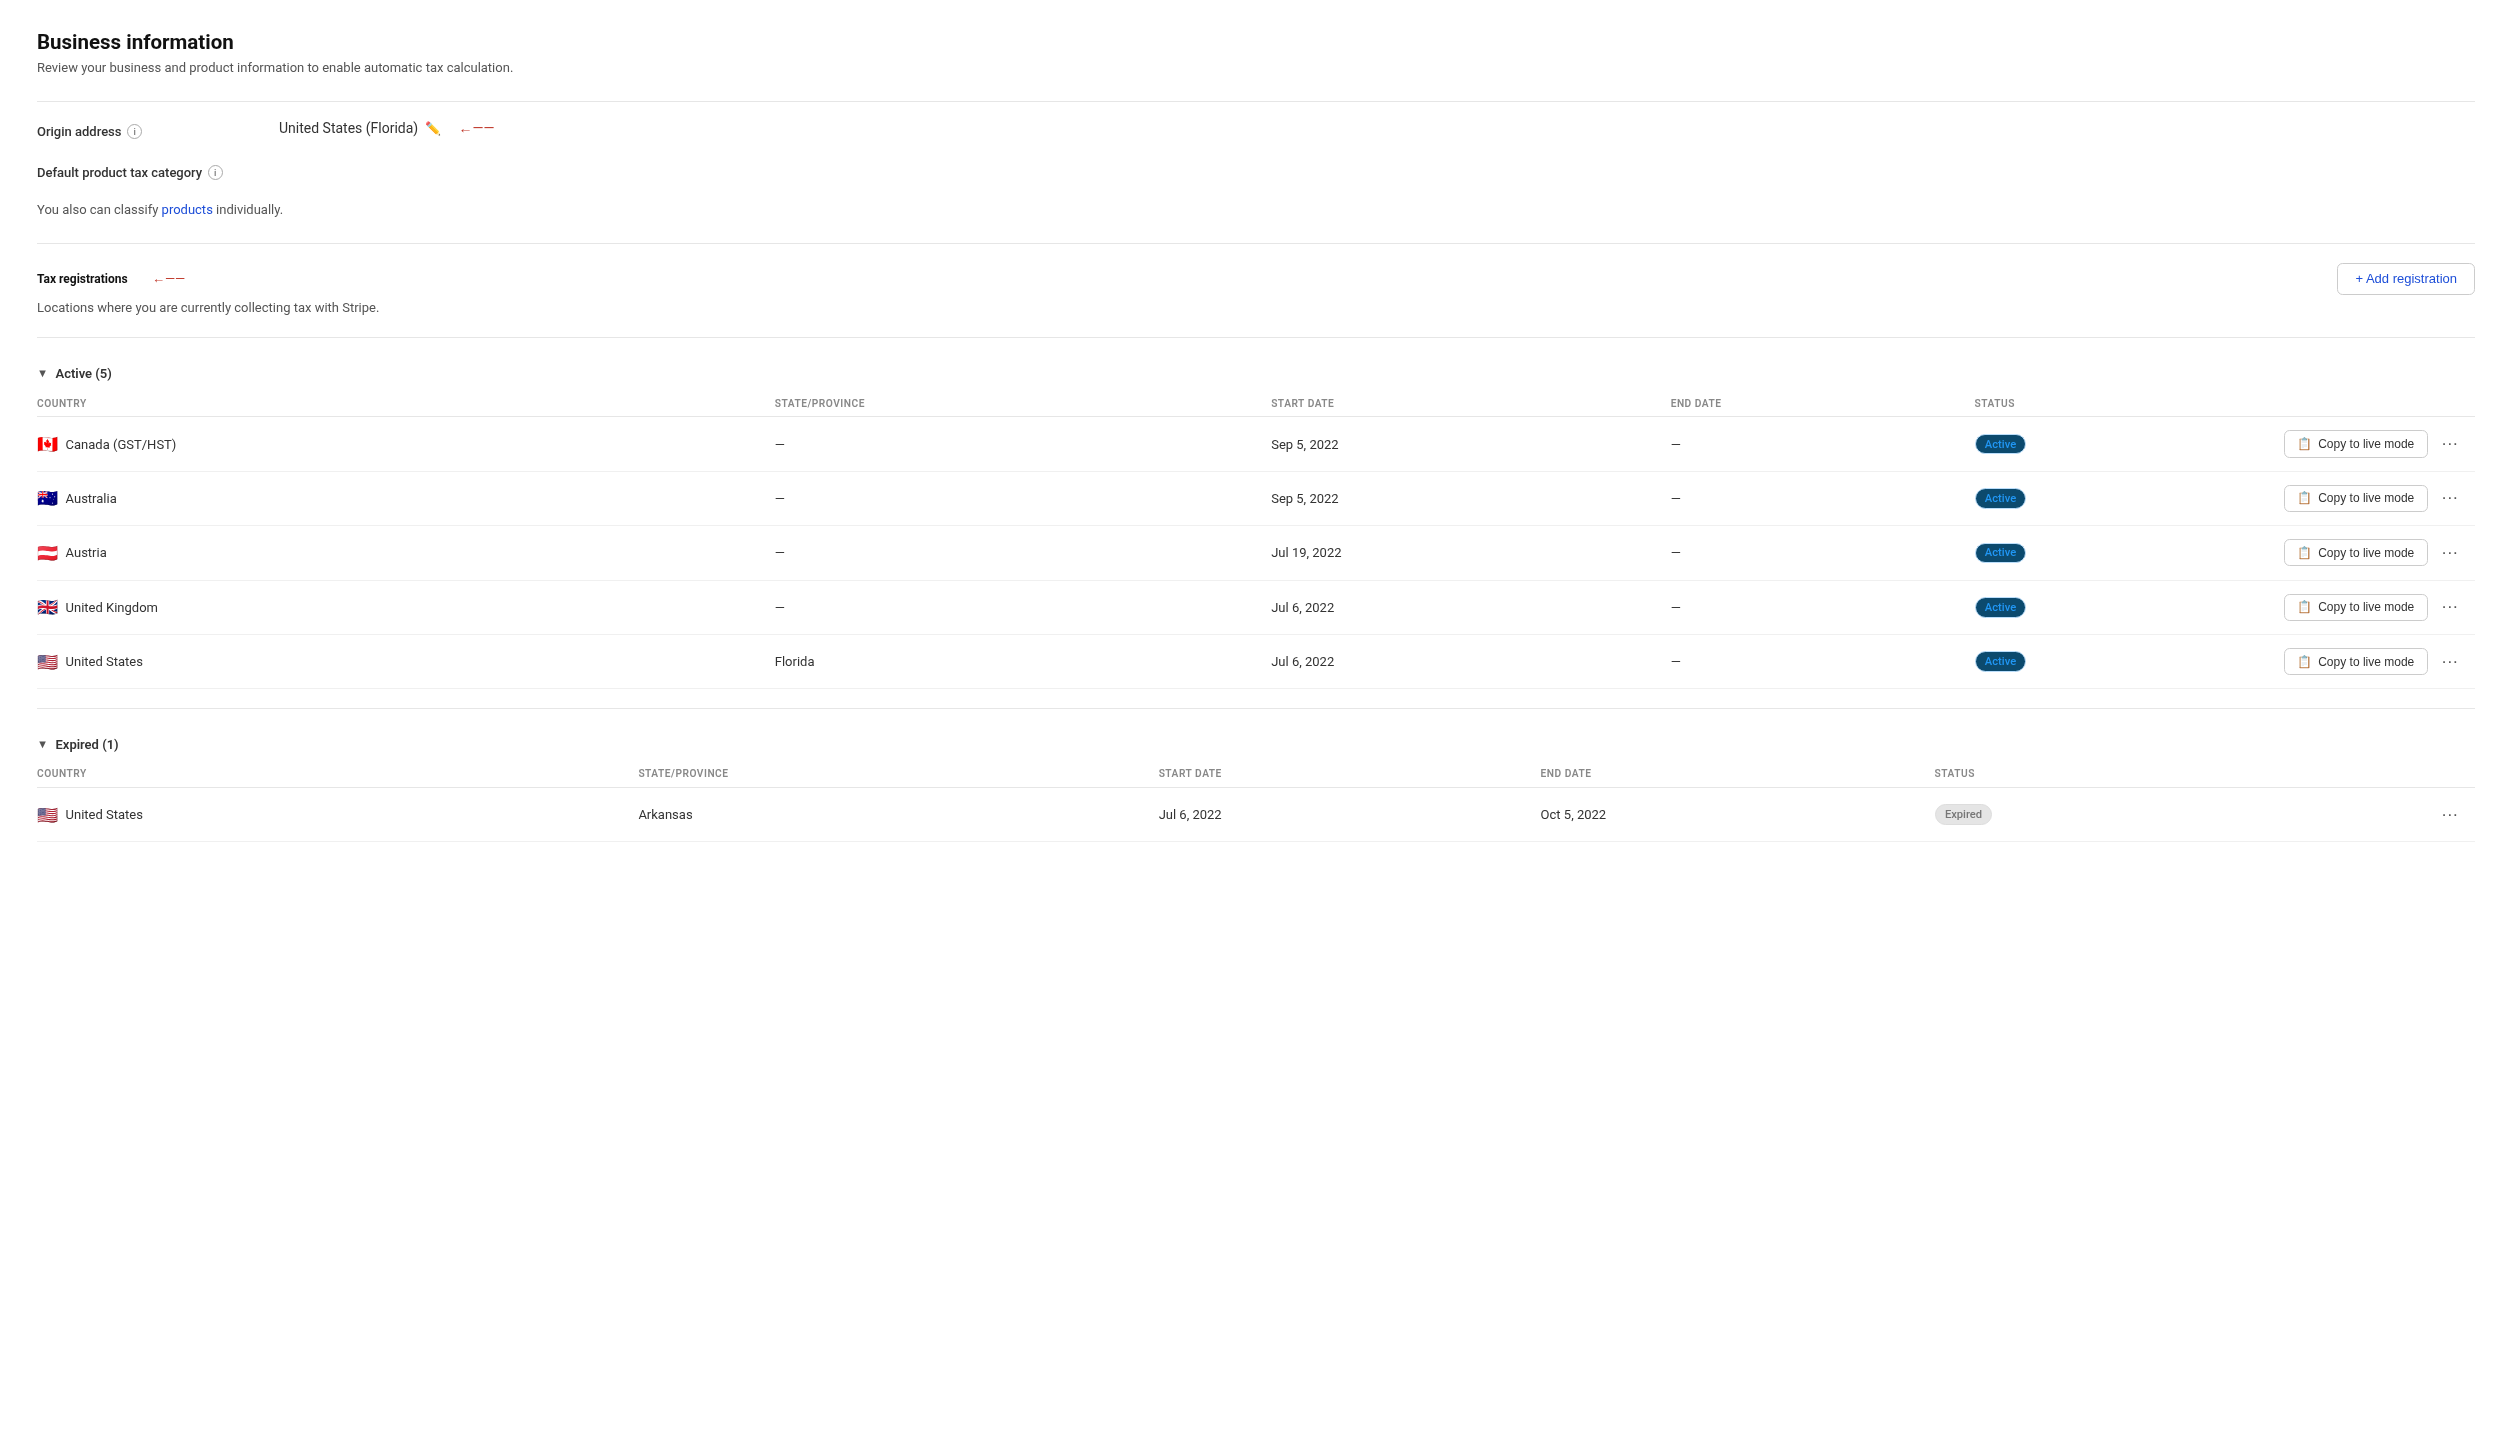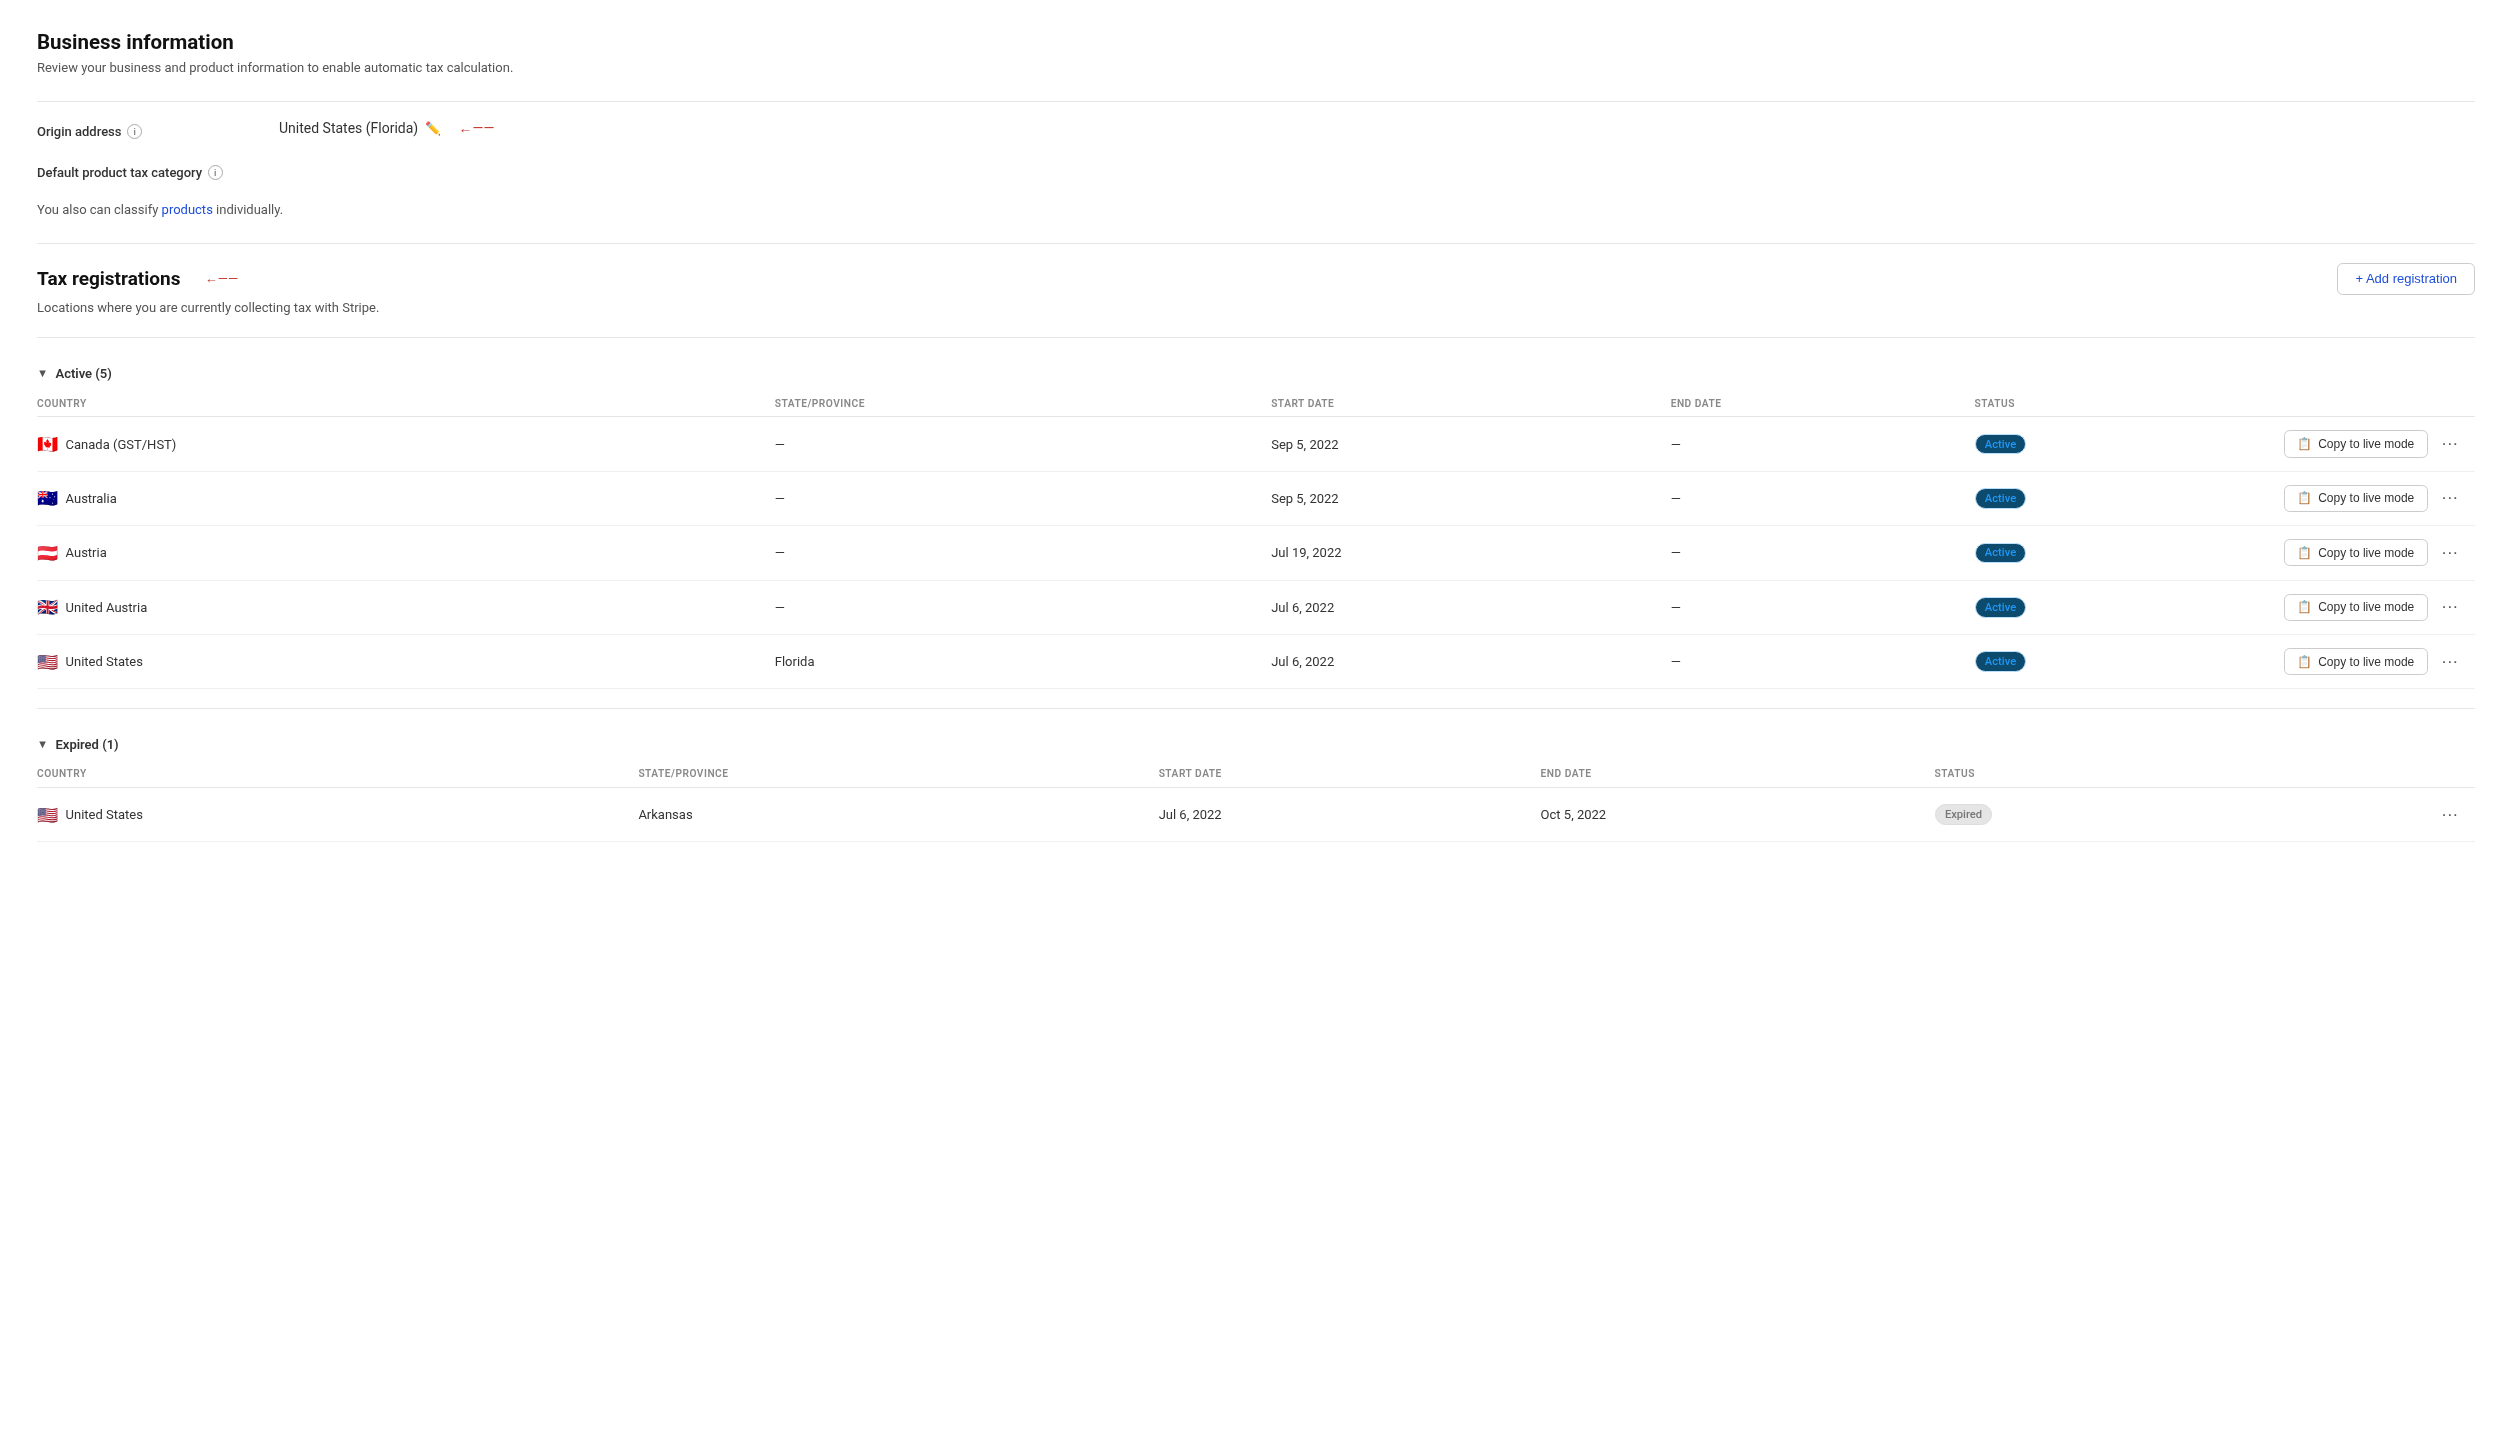--- a/index.html
+++ b/index.html
@@ -115,7 +115,7 @@
       gap: 15px;
     }
     .section-title {
-      font-size: 19px;
+      font-size: 12px;
       font-weight: 700;
       color: #111;
     }

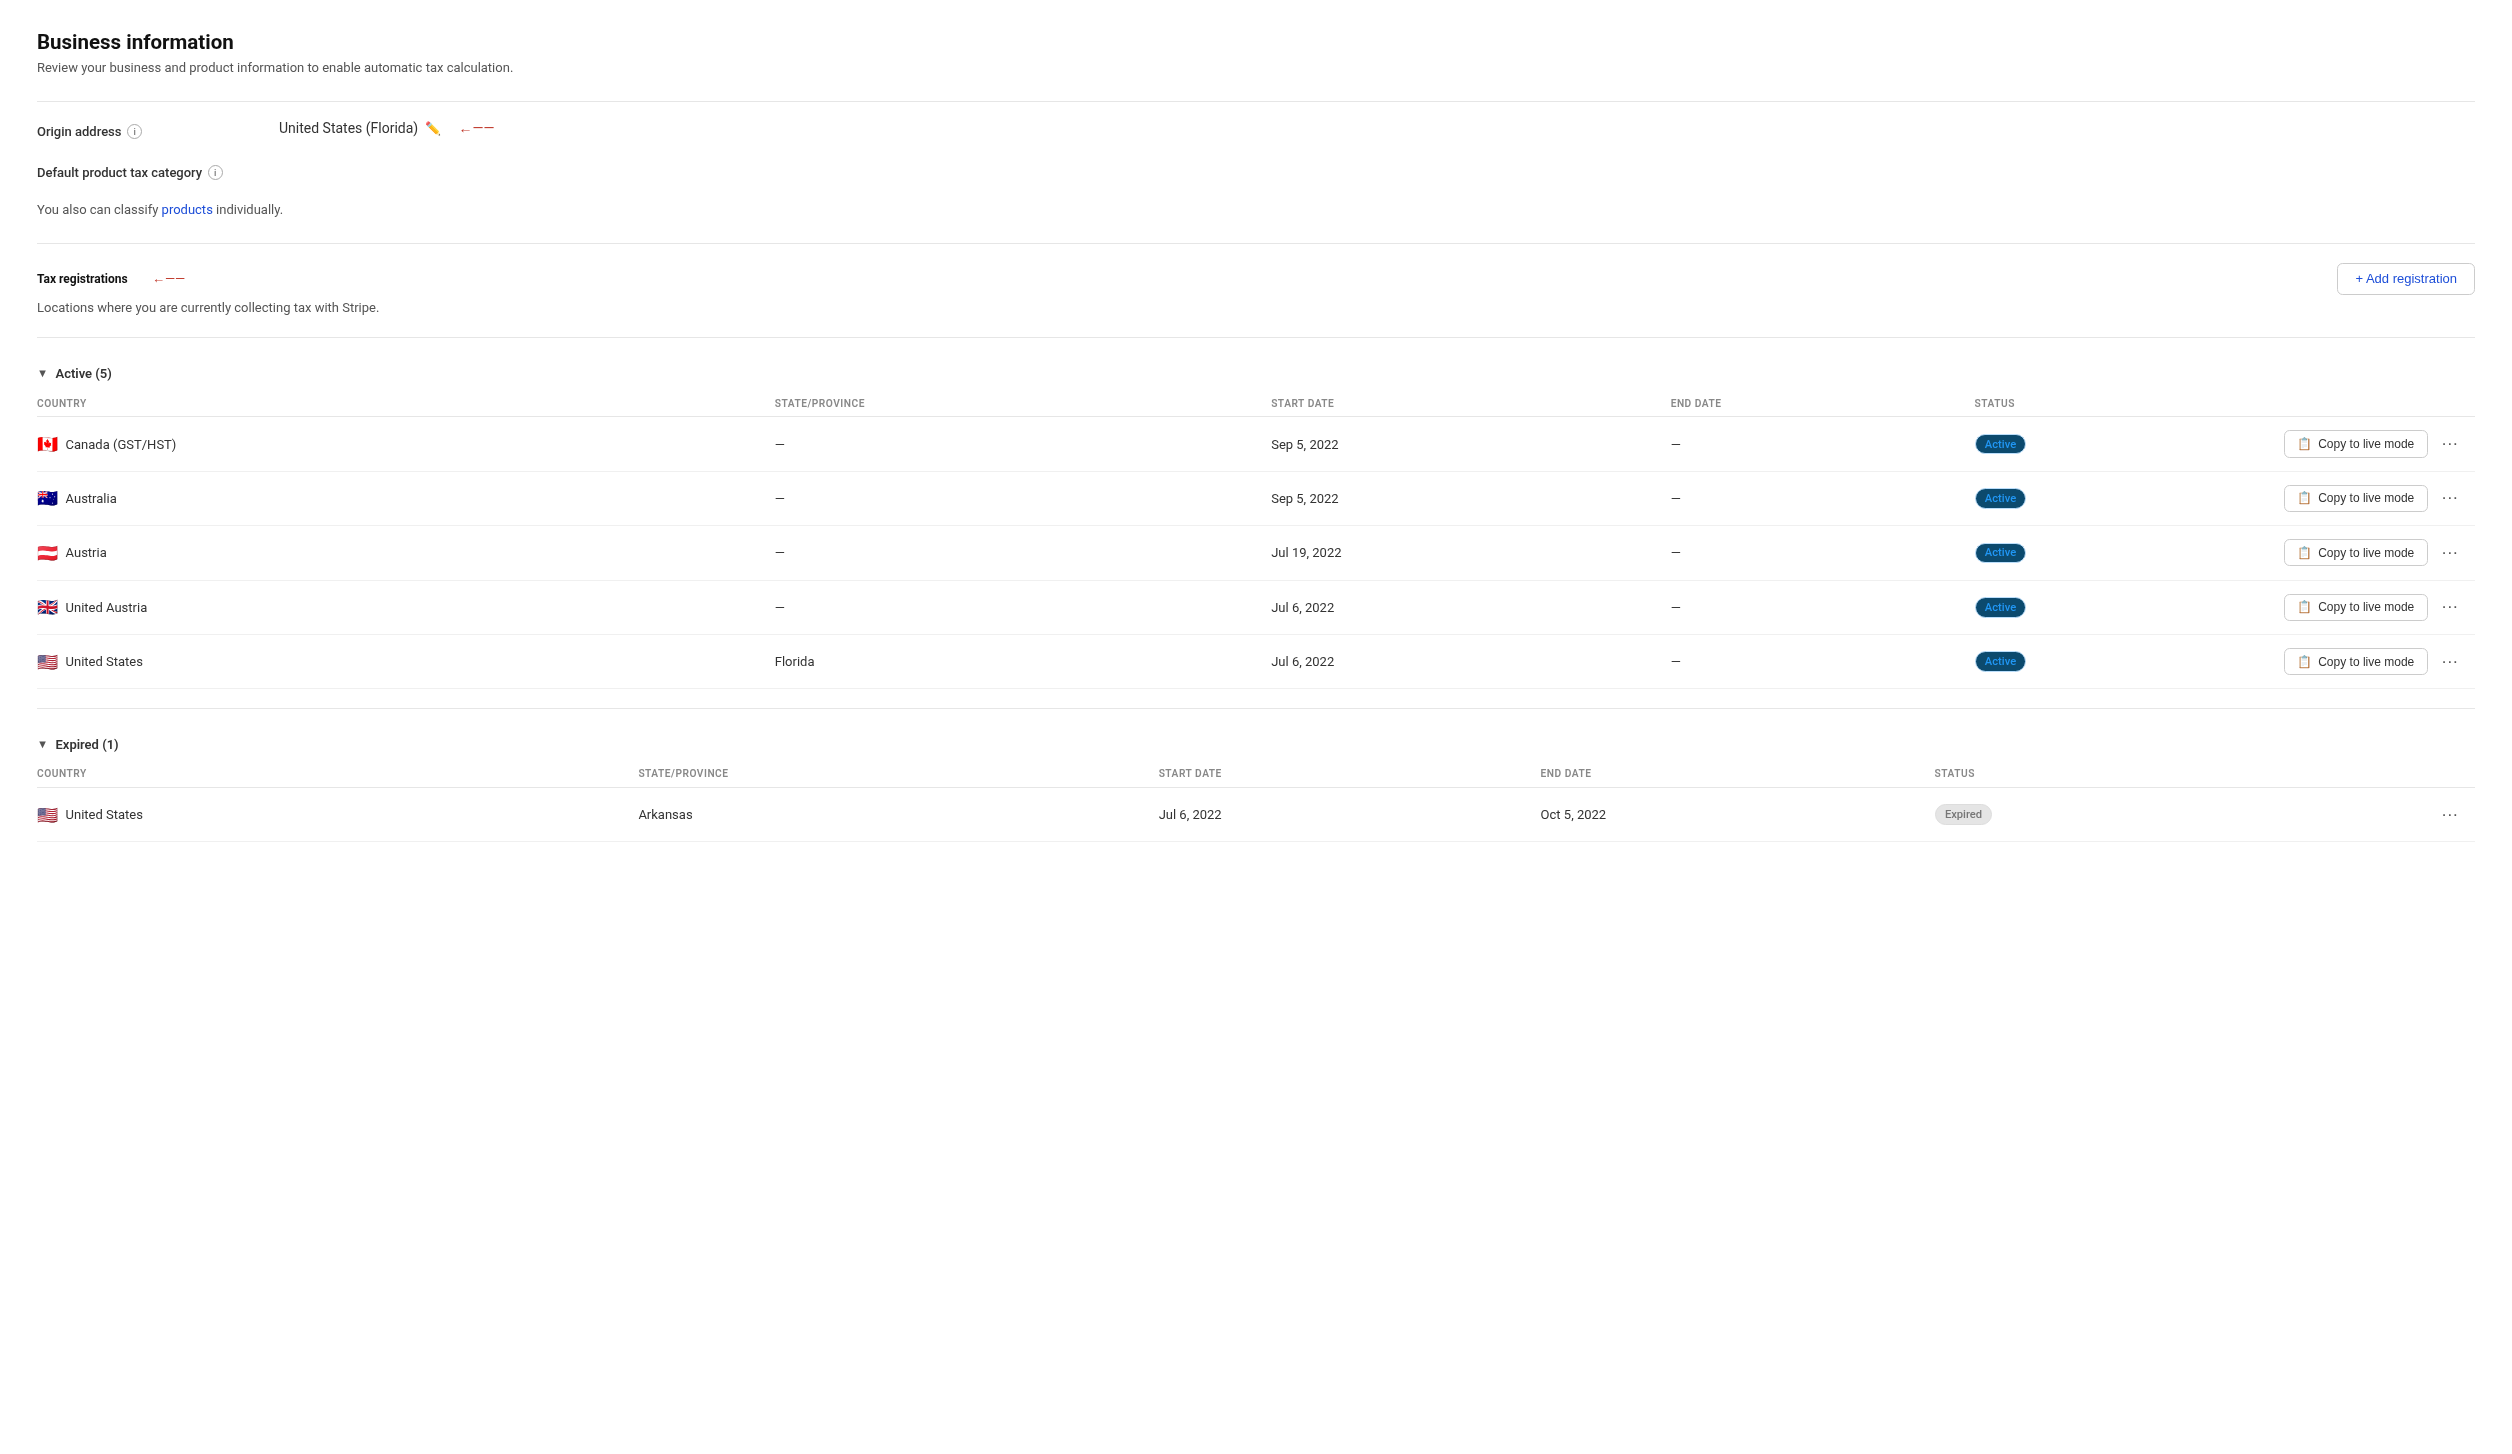--- a/index.html
+++ b/index.html
@@ -378,7 +378,7 @@
       <td>
         <div class="country-cell">
           <span class="flag">🇬🇧</span>
-          <span>United Austria</span>
+          <span>United Kingdom</span>
         </div>
       </td>
       <td>—</td>

